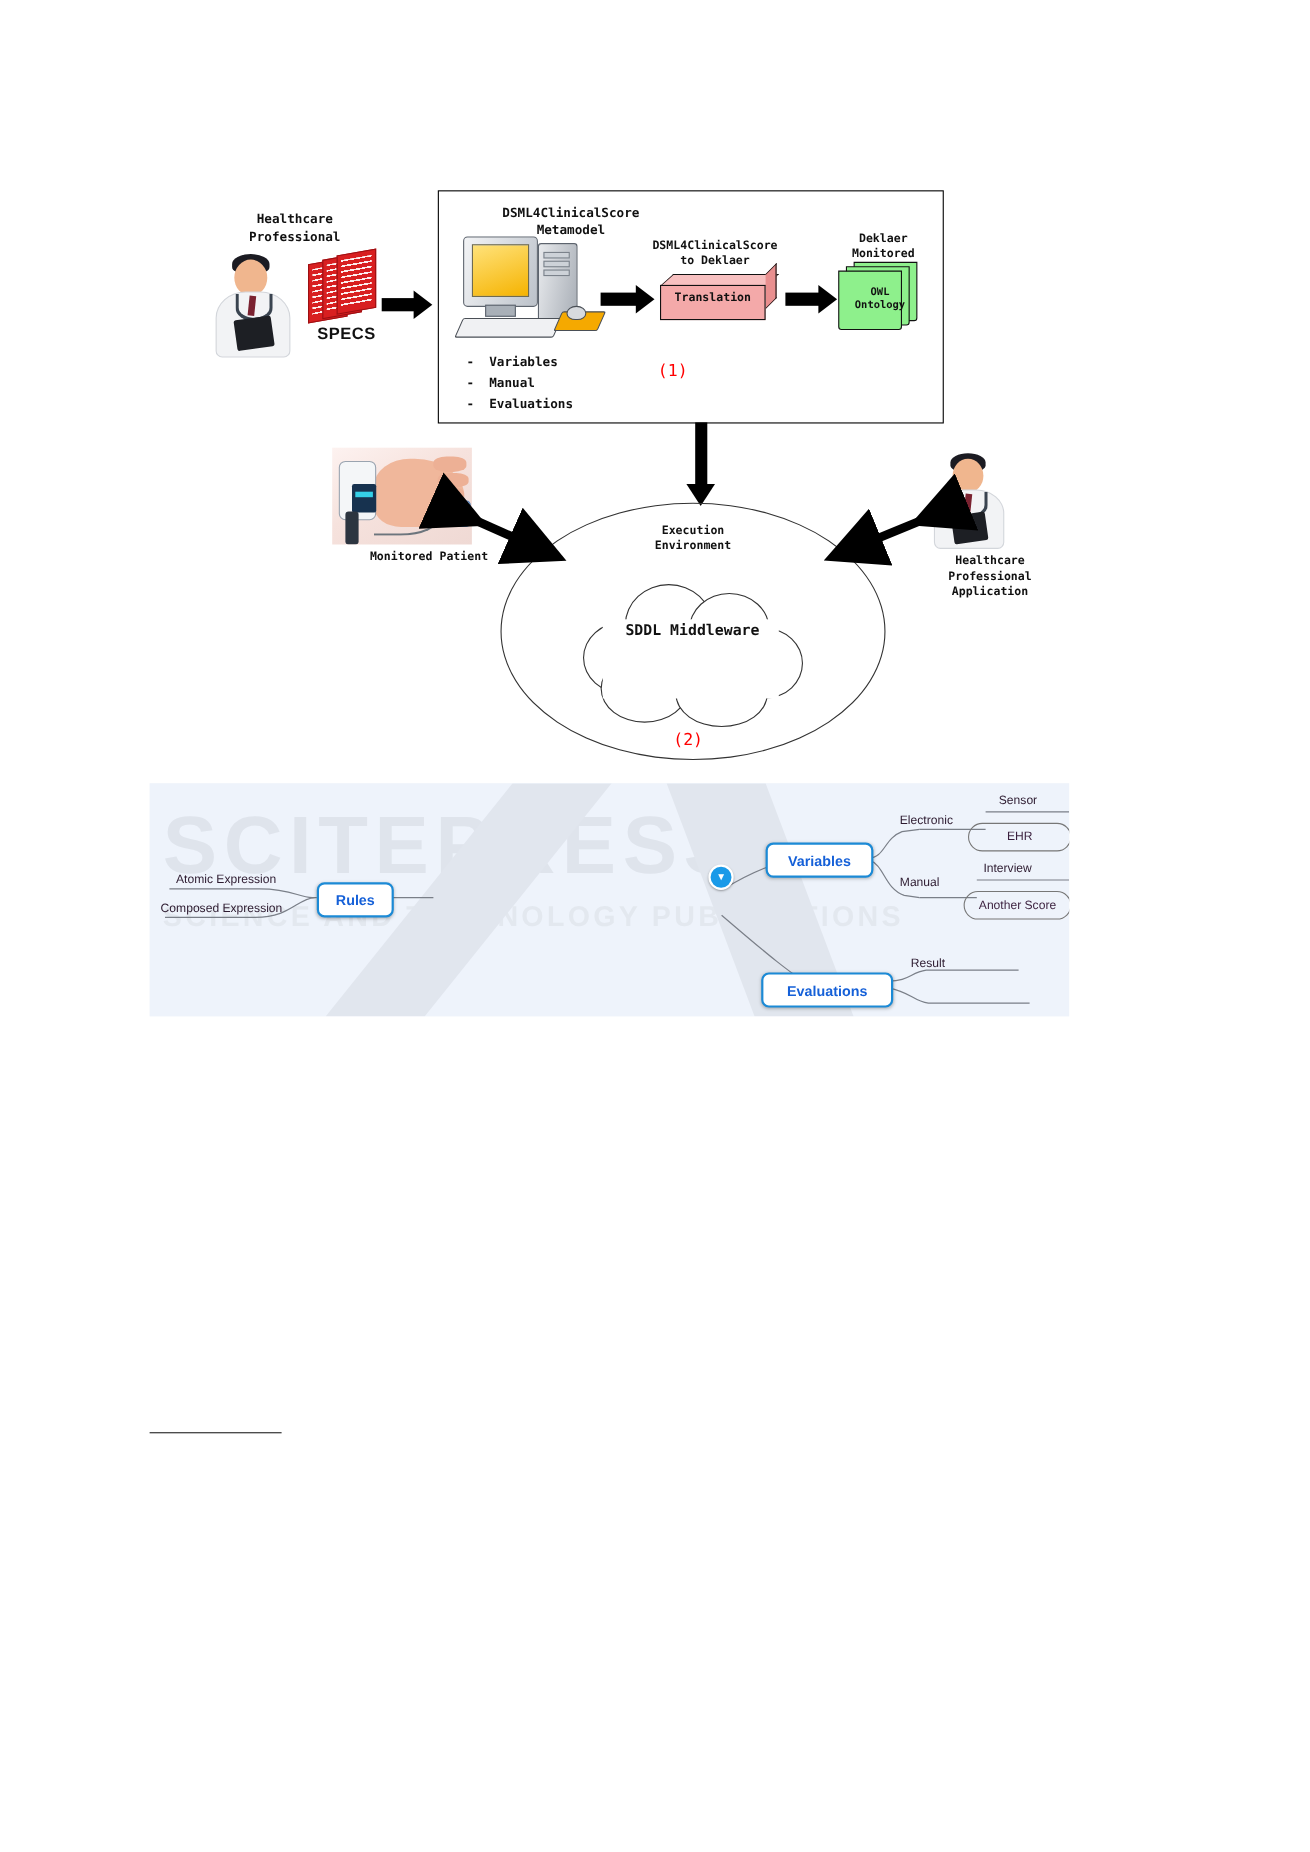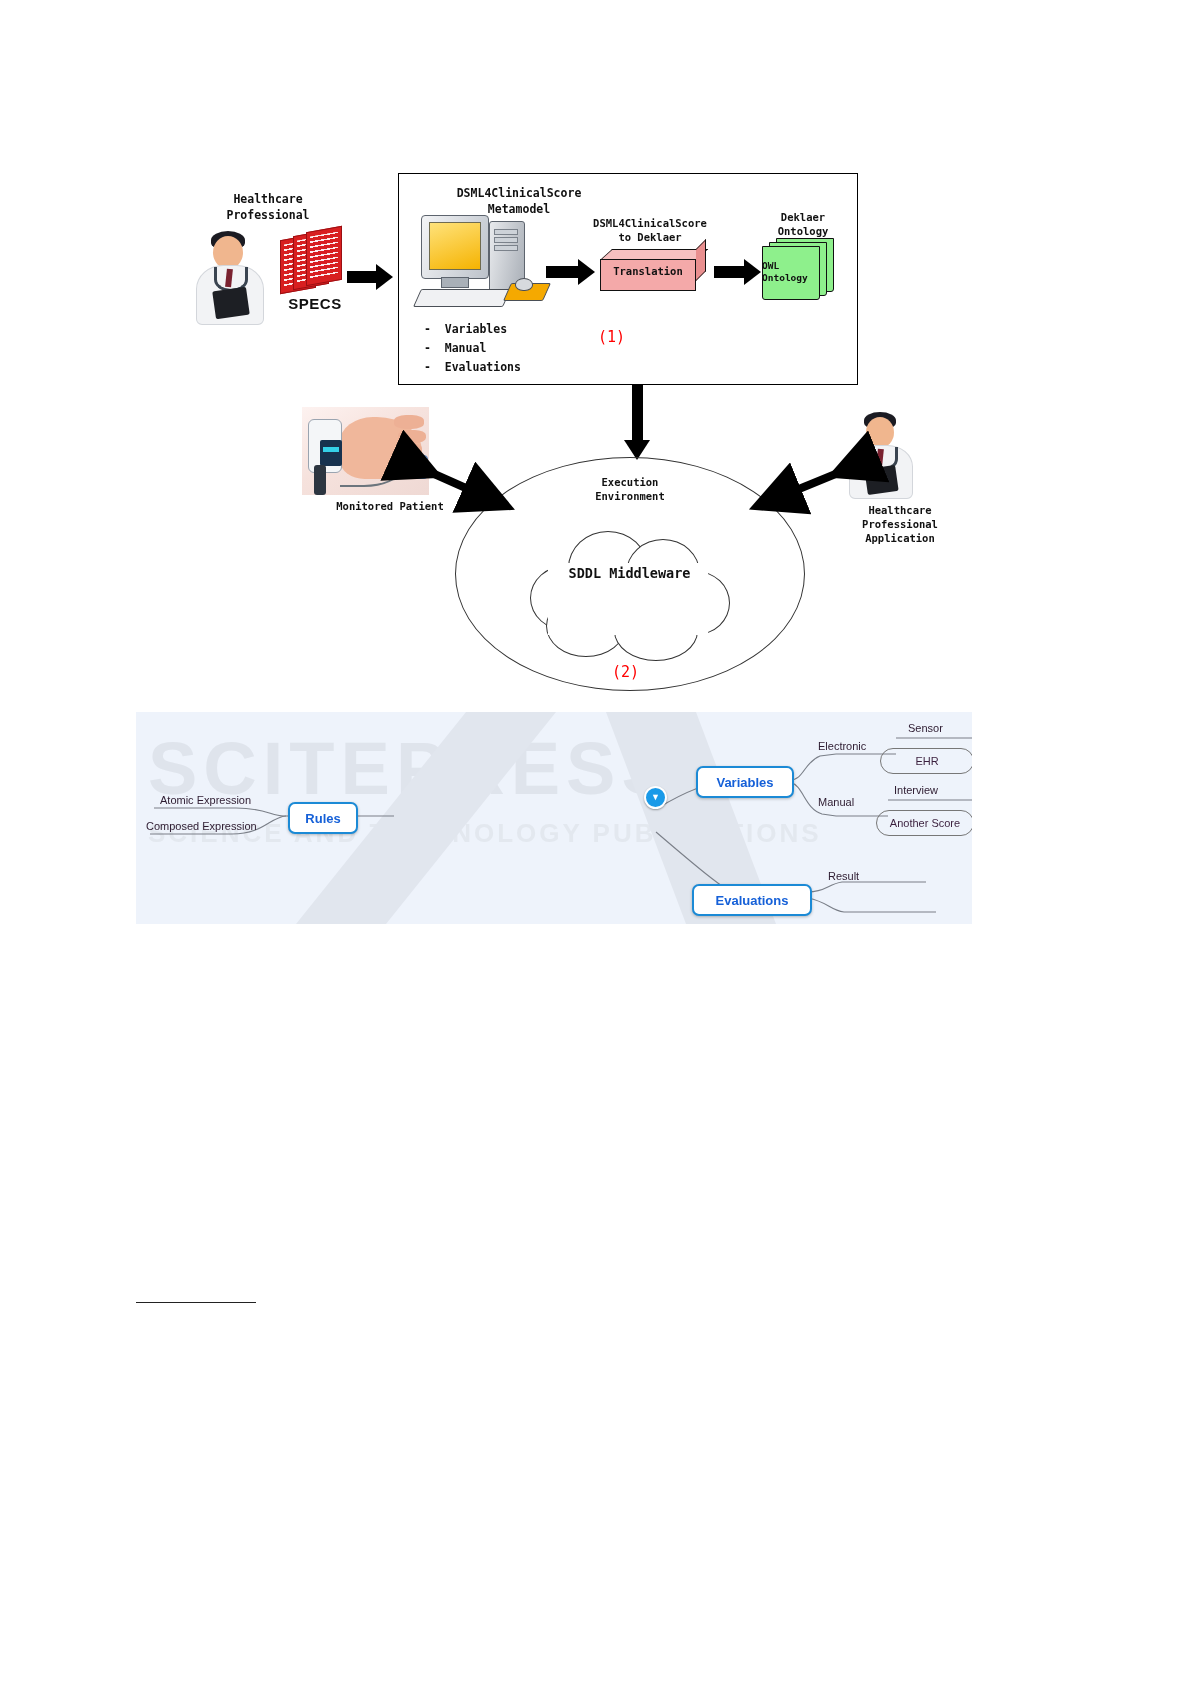--- a/index.html
+++ b/index.html
@@ -461,7 +461,7 @@
     </div>
 
     <div class="lbl mono" id="label-deklaer-ontology">Deklaer
-Ontology</div>
+Monitored</div>
 
     <div id="owl-docs">
       <div class="doc d1"></div>

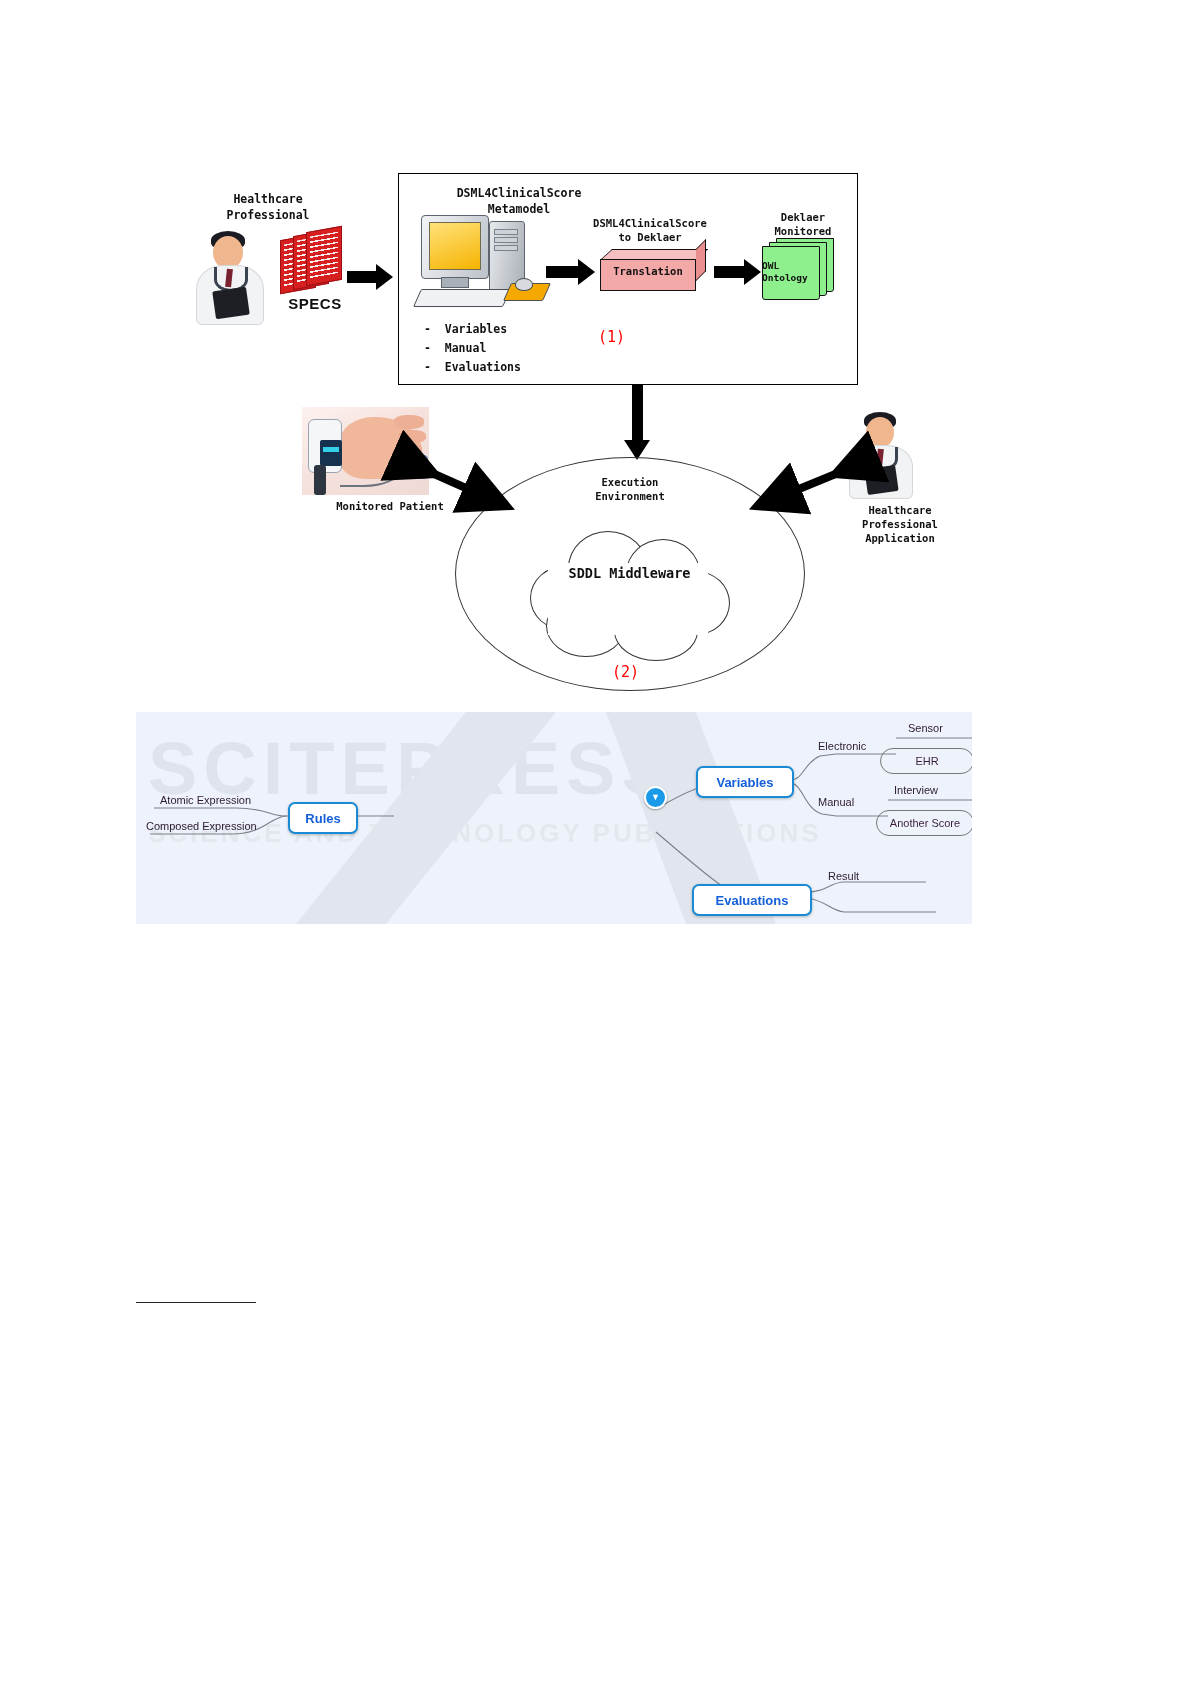--- a/index.html
+++ b/index.html
@@ -170,7 +170,7 @@
   #owl-docs .d3 { left: 0px; top: 8px; }
   #owl-docs .doc-label {
     position: absolute; left: 0px; top: 22px; width: 76px;
-    font-size: 9.5px; line-height: 12px; z-index: 6;
+    text-align: center; font-size: 9.5px; line-height: 12px; z-index: 6;
     white-space: pre-line;
   }
   

